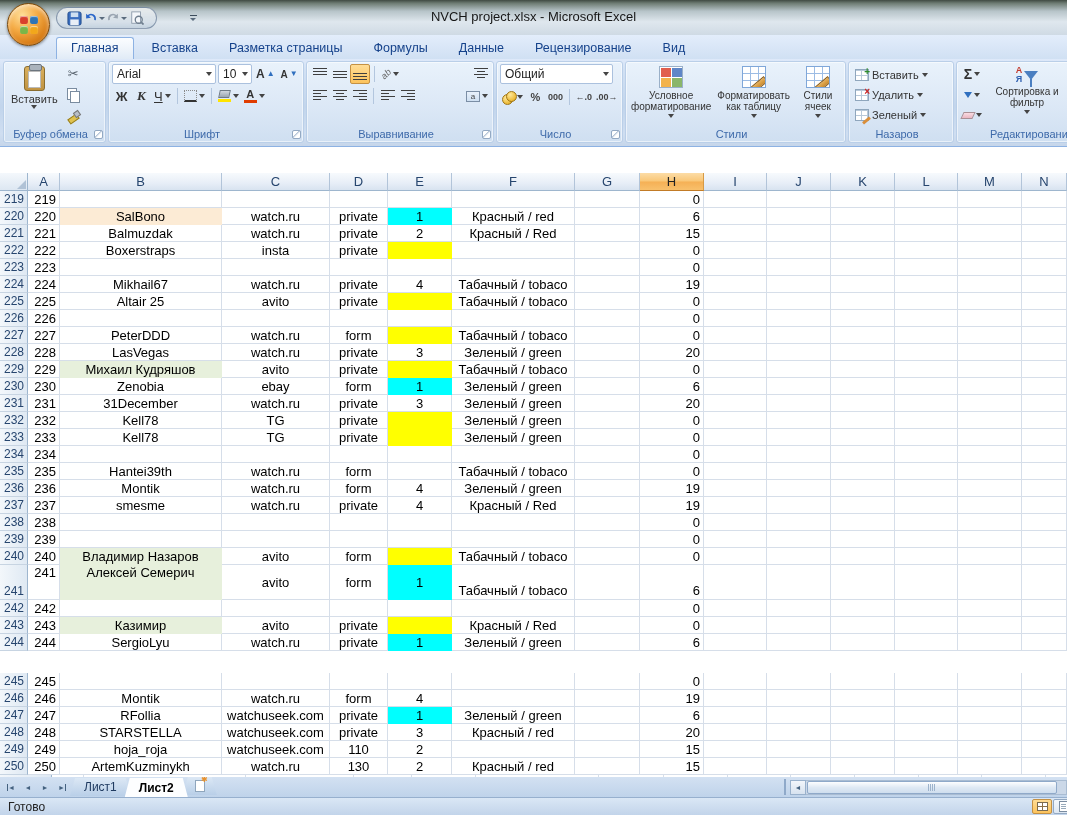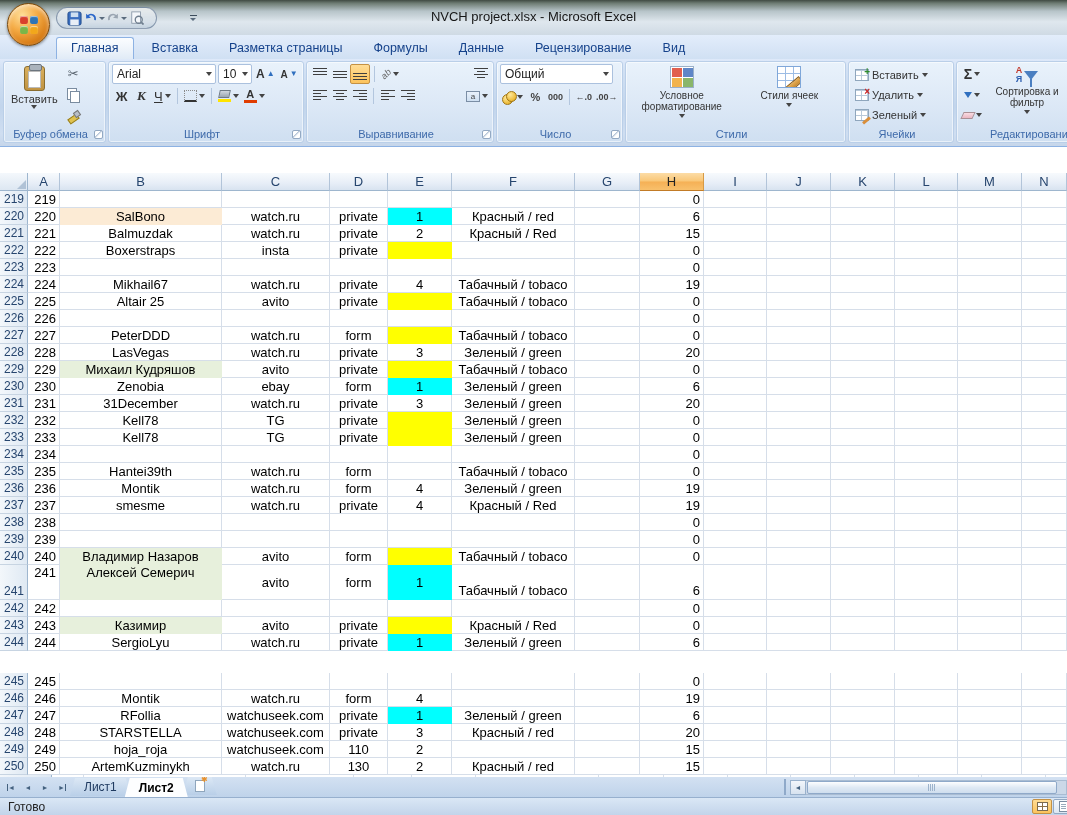--- a/index.html
+++ b/index.html
@@ -475,6 +475,11 @@
         </div>
         <div class="stybtn">
           <span class="ic-table"></span>
+          <span>Форматировать как таблицу</span>
+          <span class="dd"></span>
+        </div>
+        <div class="stybtn">
+          <span class="ic-table"></span>
           <span>Стили ячеек</span>
           <span class="dd"></span>
         </div>

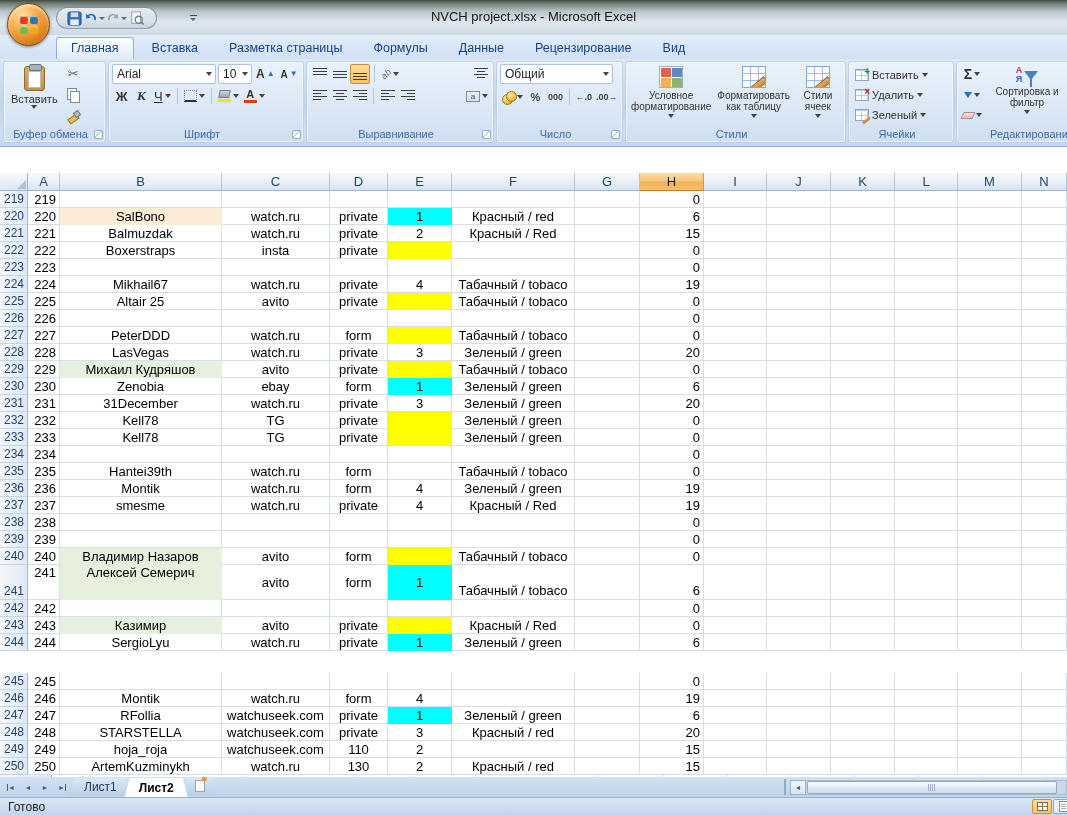--- a/index.html
+++ b/index.html
@@ -505,7 +505,7 @@
             <span class="dd"></span>
           </div>
       </div>
-      <div class="glabel">Ячейки</div>
+      <div class="glabel">Назаров</div>
     </div>
 
     <div class="rgroup" style="width:160px">

